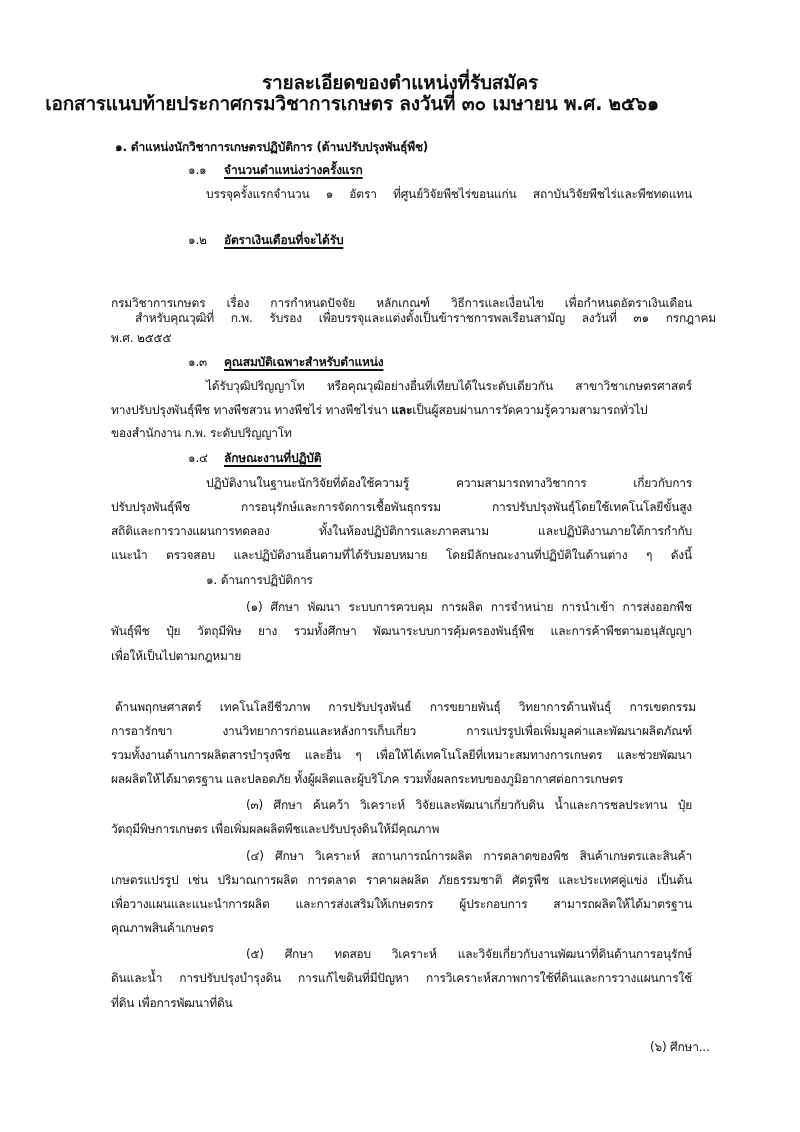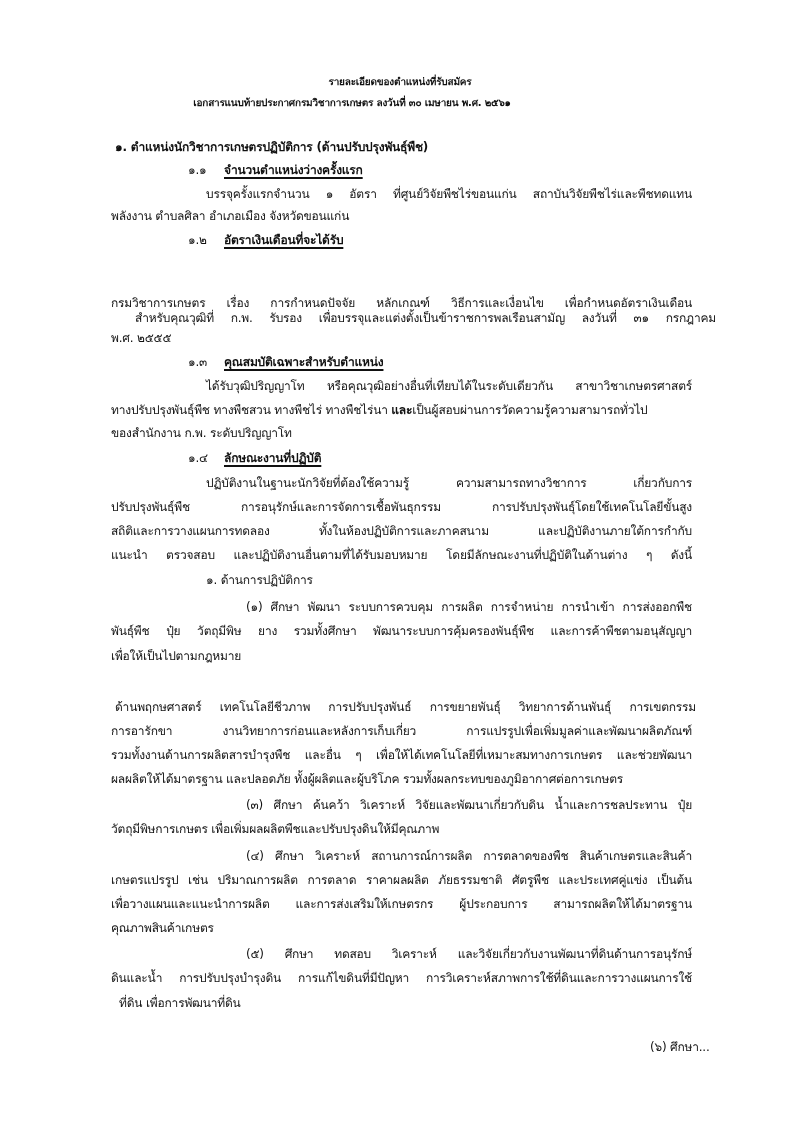--- a/index.html
+++ b/index.html
@@ -13,7 +13,7 @@
     position: absolute; white-space: nowrap; font-size: 12px; line-height: 20px;
     letter-spacing: -0.2px;
   }
-  .title { font-weight: bold; font-size: 10px; }
+  .title { font-weight: bold; font-size: 19px; }
   .bold { font-weight: bold; }
   .ul { text-decoration: underline; text-decoration-thickness: 1.5px; text-underline-offset: 3px; font-weight: bold; }
   .just { text-align: justify; text-align-last: justify; }

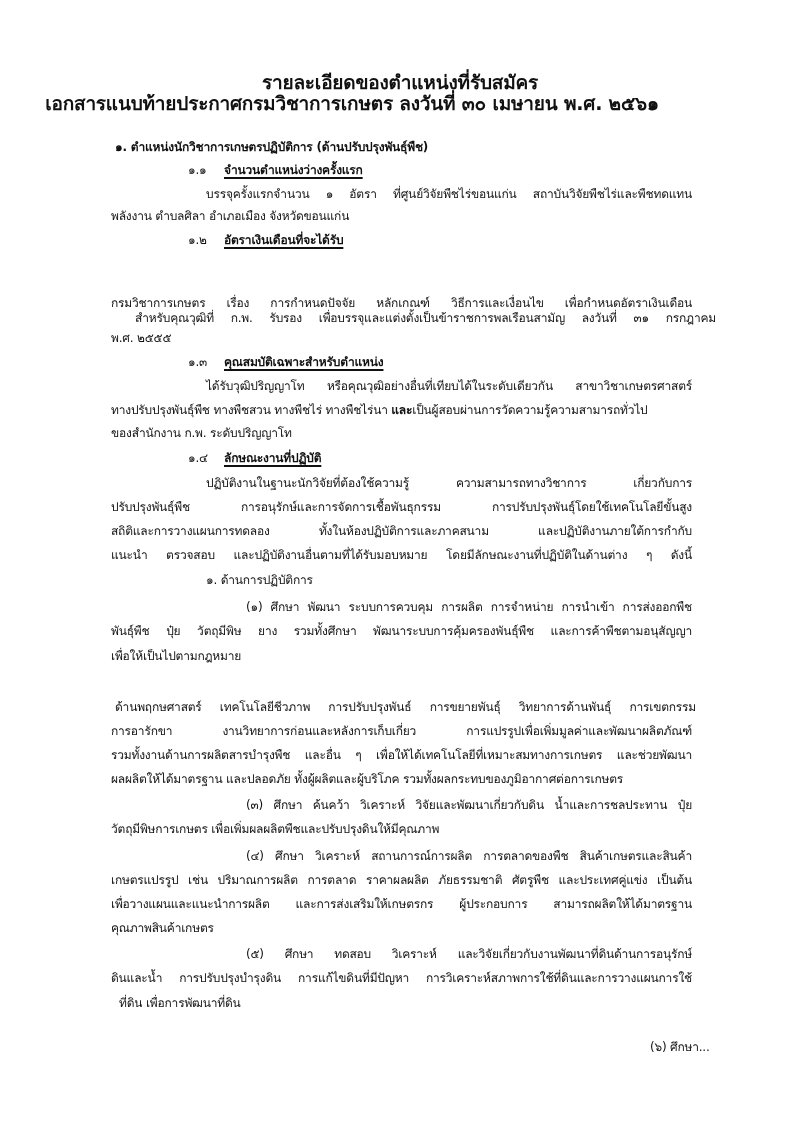--- a/index.html
+++ b/index.html
@@ -31,7 +31,6 @@
   <div class="line" style="left:188px;top:160px;">๑.๑</div>
   <div class="line ul" style="left:224px;top:160px;">จำนวนตำแหน่งว่างครั้งแรก</div>
   <div class="line just" style="left:206px;width:486px;top:184px;">บรรจุครั้งแรกจำนวน ๑ อัตรา  ที่ศูนย์วิจัยพืชไร่ขอนแก่น  สถาบันวิจัยพืชไร่และพืชทดแทน</div>
-  <div class="line" style="left:111px;top:206px;">พลังงาน  ตำบลศิลา  อำเภอเมือง  จังหวัดขอนแก่น</div>
 
   <div class="line" style="left:188px;top:230px;">๑.๒</div>
   <div class="line ul" style="left:224px;top:230px;">อัตราเงินเดือนที่จะได้รับ</div>

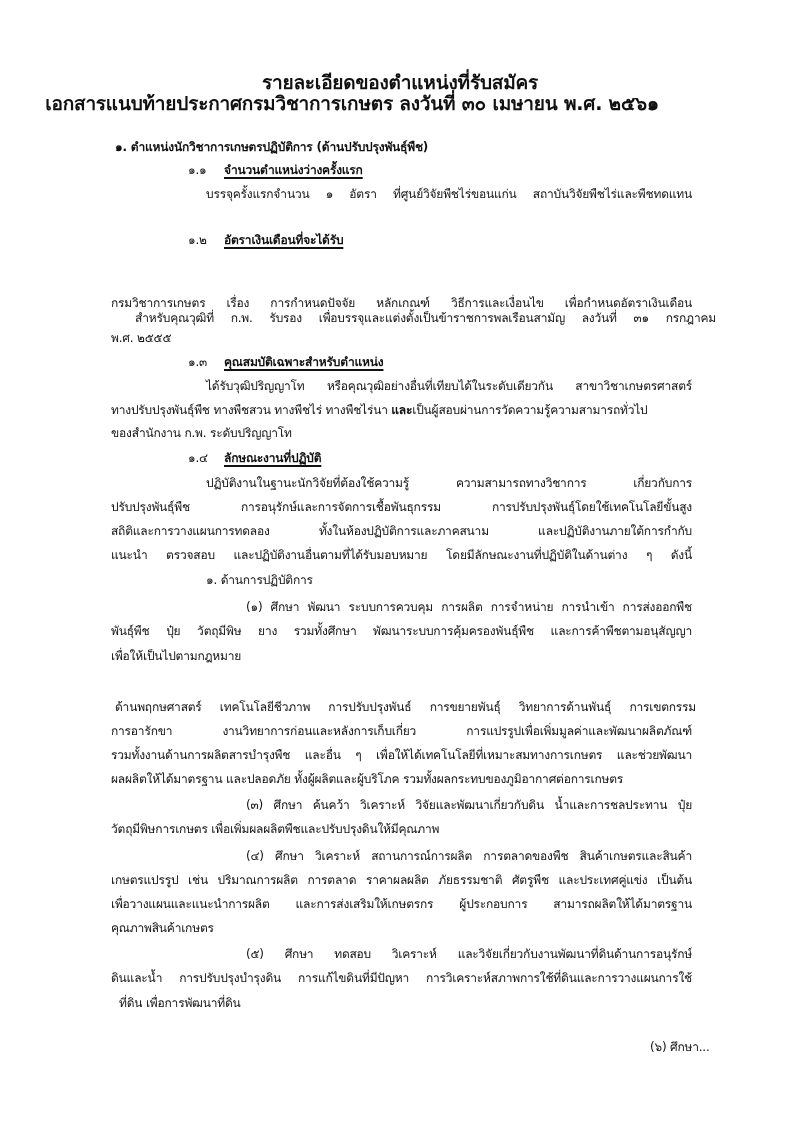--- a/index.html
+++ b/index.html
@@ -73,7 +73,7 @@
 
   <div class="line just" style="left:246px;width:446px;top:944px;">(๕)  ศึกษา ทดสอบ วิเคราะห์ และวิจัยเกี่ยวกับงานพัฒนาที่ดินด้านการอนุรักษ์</div>
   <div class="line just" style="left:111px;width:581px;top:968px;">ดินและน้ำ การปรับปรุงบำรุงดิน การแก้ไขดินที่มีปัญหา การวิเคราะห์สภาพการใช้ที่ดินและการวางแผนการใช้</div>
-  <div class="line" style="left:111px;top:993px;margin-left:8px;">ที่ดิน เพื่อการพัฒนาที่ดิน</div>
+  <div class="line" style="left:111px;top:993px;">ที่ดิน เพื่อการพัฒนาที่ดิน</div>
 
   <div class="line" style="left:650px;top:1037px;">(๖)  ศึกษา...</div>
 

